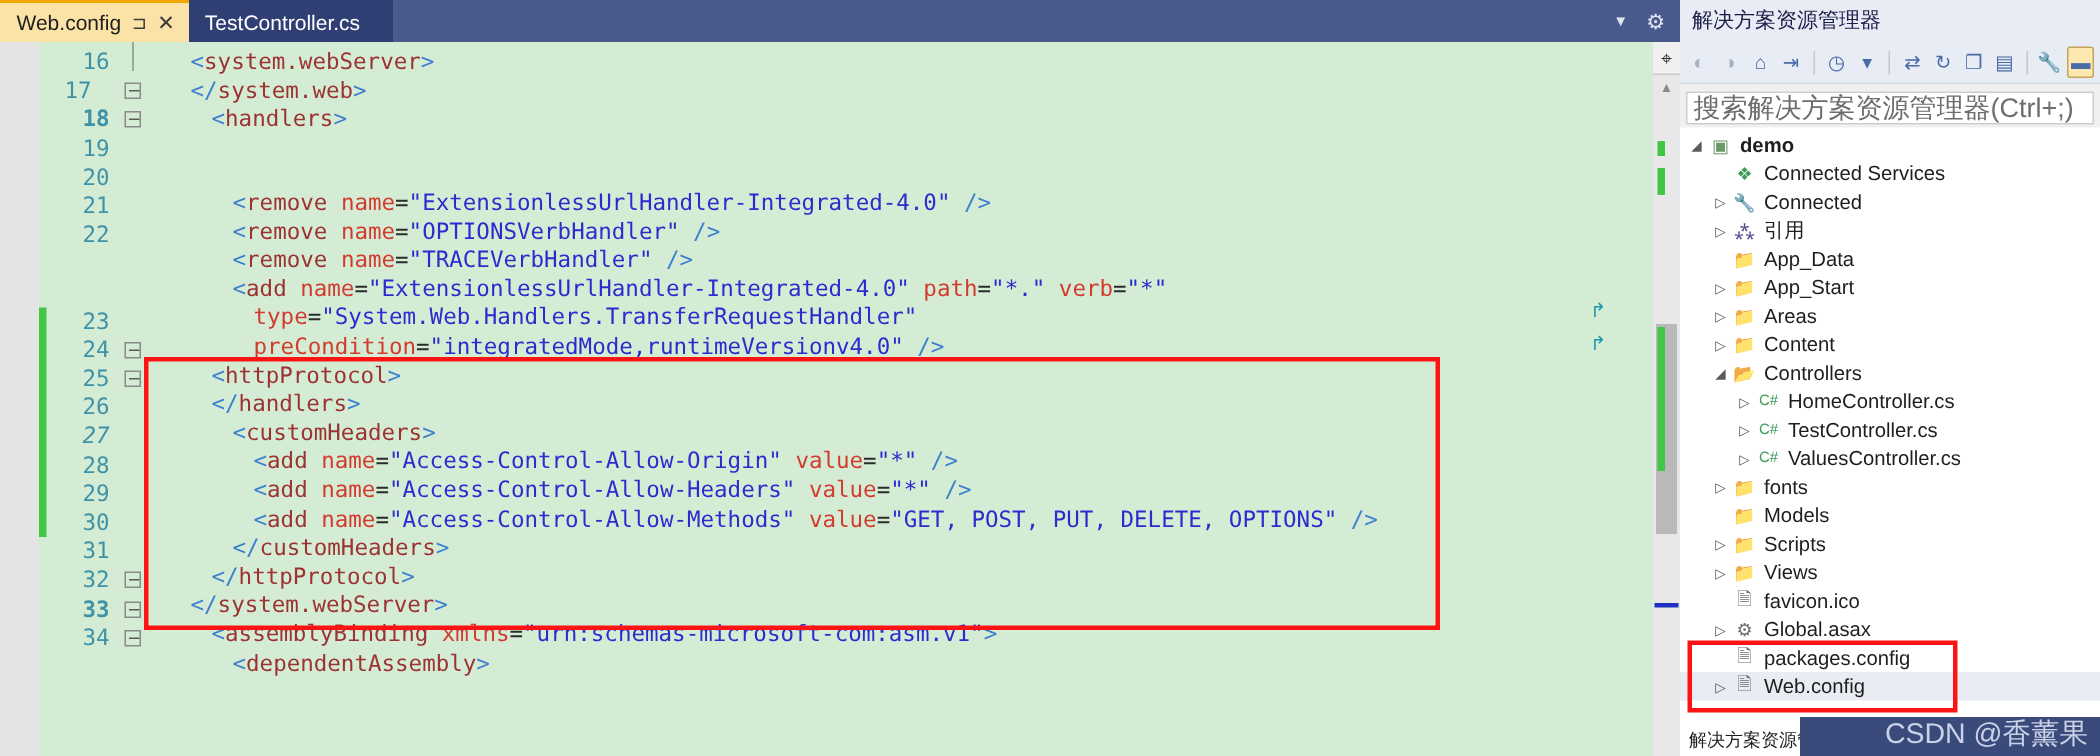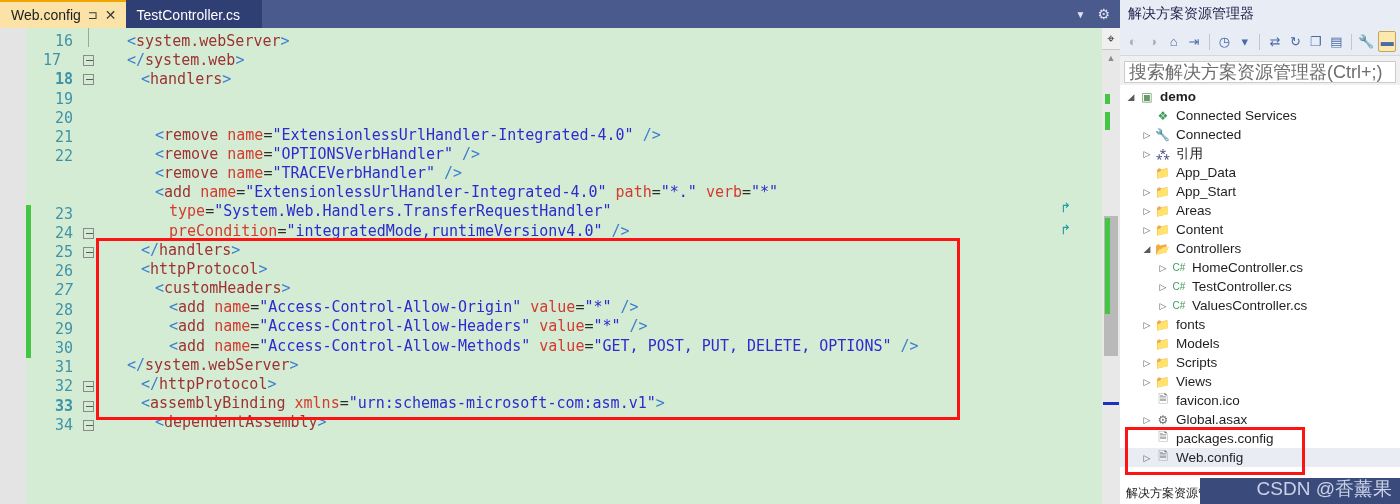--- a/index.html
+++ b/index.html
@@ -333,8 +333,8 @@
           <div class="ln" style="padding-left: 56px;"><span class="br">&lt;</span><span class="tag">add</span><span class="eq"> </span><span class="att">name</span><span class="eq">=</span><span class="val">"ExtensionlessUrlHandler-Integrated-4.0"</span><span class="eq"> </span><span class="att">path</span><span class="eq">=</span><span class="val">"*."</span><span class="eq"> </span><span class="att">verb</span><span class="eq">=</span><span class="val">"*"</span></div>
           <div class="ln" style="padding-left: 70px;"><span class="att">type</span><span class="eq">=</span><span class="val">"System.Web.Handlers.TransferRequestHandler"</span></div>
           <div class="ln" style="padding-left: 70px;"><span class="att">preCondition</span><span class="eq">=</span><span class="val">"integratedMode,runtimeVersionv4.0"</span><span class="eq"> </span><span class="br">/&gt;</span></div>
+          <div class="ln" style="padding-left: 42px;"><span class="br">&lt;</span><span class="tag">httpProtocol</span><span class="br">&gt;</span></div>
           <div class="ln" style="padding-left: 42px;"><span class="br">&lt;/</span><span class="tag">handlers</span><span class="br">&gt;</span></div>
-          <div class="ln" style="padding-left: 42px;"><span class="br">&lt;</span><span class="tag">httpProtocol</span><span class="br">&gt;</span></div>
           <div class="ln" style="padding-left: 56px;"><span class="br">&lt;</span><span class="tag">customHeaders</span><span class="br">&gt;</span></div>
           <div class="ln" style="padding-left: 70px;"><span class="br">&lt;</span><span class="tag">add</span><span class="eq"> </span><span class="att">name</span><span class="eq">=</span><span class="val">"Access-Control-Allow-Origin"</span><span class="eq"> </span><span class="att">value</span><span class="eq">=</span><span class="val">"*"</span><span class="eq"> </span><span class="br">/&gt;</span></div>
           <div class="ln" style="padding-left: 70px;"><span class="br">&lt;</span><span class="tag">add</span><span class="eq"> </span><span class="att">name</span><span class="eq">=</span><span class="val">"Access-Control-Allow-Headers"</span><span class="eq"> </span><span class="att">value</span><span class="eq">=</span><span class="val">"*"</span><span class="eq"> </span><span class="br">/&gt;</span></div>

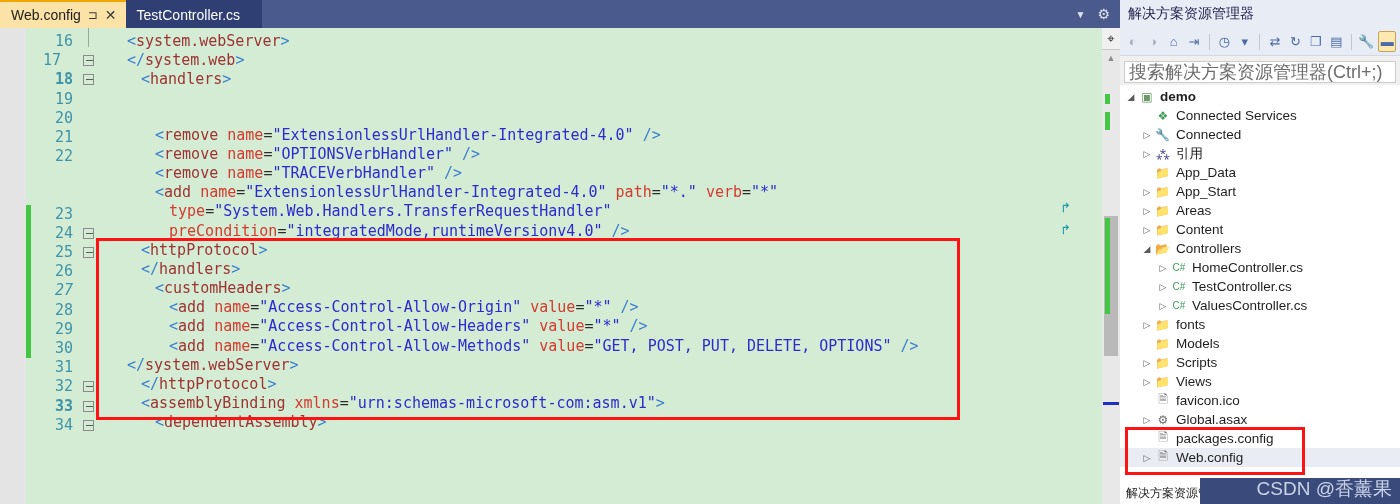--- a/index.html
+++ b/index.html
@@ -339,6 +339,7 @@
           <div class="ln" style="padding-left: 70px;"><span class="br">&lt;</span><span class="tag">add</span><span class="eq"> </span><span class="att">name</span><span class="eq">=</span><span class="val">"Access-Control-Allow-Origin"</span><span class="eq"> </span><span class="att">value</span><span class="eq">=</span><span class="val">"*"</span><span class="eq"> </span><span class="br">/&gt;</span></div>
           <div class="ln" style="padding-left: 70px;"><span class="br">&lt;</span><span class="tag">add</span><span class="eq"> </span><span class="att">name</span><span class="eq">=</span><span class="val">"Access-Control-Allow-Headers"</span><span class="eq"> </span><span class="att">value</span><span class="eq">=</span><span class="val">"*"</span><span class="eq"> </span><span class="br">/&gt;</span></div>
           <div class="ln" style="padding-left: 70px;"><span class="br">&lt;</span><span class="tag">add</span><span class="eq"> </span><span class="att">name</span><span class="eq">=</span><span class="val">"Access-Control-Allow-Methods"</span><span class="eq"> </span><span class="att">value</span><span class="eq">=</span><span class="val">"GET, POST, PUT, DELETE, OPTIONS"</span><span class="eq"> </span><span class="br">/&gt;</span></div>
+          <div class="ln" style="padding-left: 56px;"><span class="br">&lt;/</span><span class="tag">customHeaders</span><span class="br">&gt;</span></div>
           <div class="ln" style="padding-left: 28px;"><span class="br">&lt;/</span><span class="tag">system.webServer</span><span class="br">&gt;</span></div>
           <div class="ln" style="padding-left: 42px;"><span class="br">&lt;/</span><span class="tag">httpProtocol</span><span class="br">&gt;</span></div>
           <div class="ln" style="padding-left: 42px;"><span class="br">&lt;</span><span class="tag">assemblyBinding</span><span class="eq"> </span><span class="att">xmlns</span><span class="eq">=</span><span class="val">"urn:schemas-microsoft-com:asm.v1"</span><span class="br">&gt;</span></div>

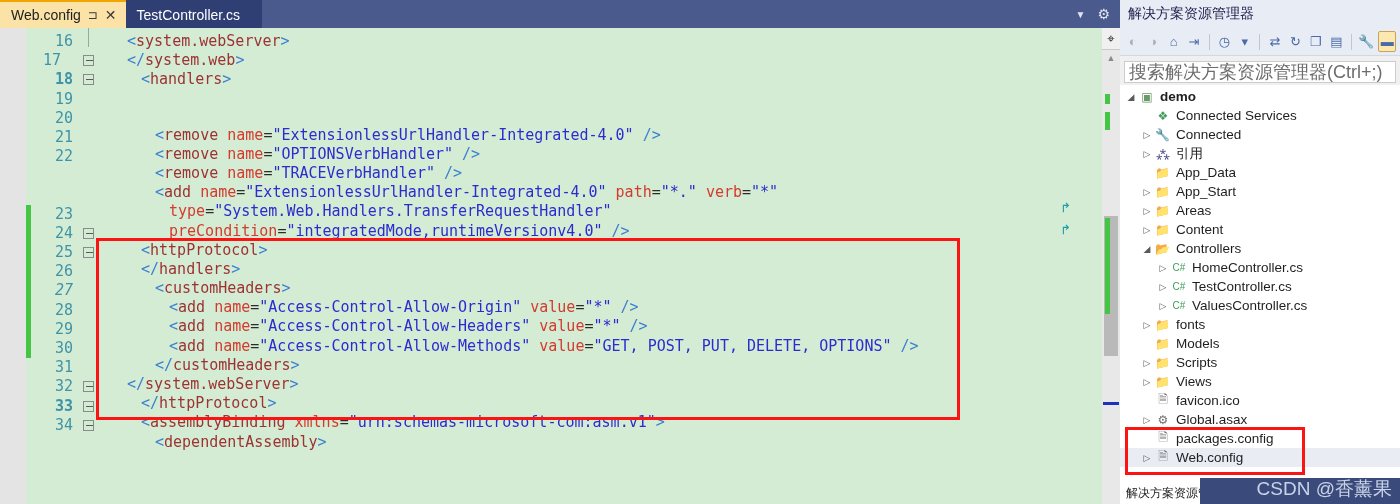--- a/index.html
+++ b/index.html
@@ -340,8 +340,8 @@
           <div class="ln" style="padding-left: 70px;"><span class="br">&lt;</span><span class="tag">add</span><span class="eq"> </span><span class="att">name</span><span class="eq">=</span><span class="val">"Access-Control-Allow-Headers"</span><span class="eq"> </span><span class="att">value</span><span class="eq">=</span><span class="val">"*"</span><span class="eq"> </span><span class="br">/&gt;</span></div>
           <div class="ln" style="padding-left: 70px;"><span class="br">&lt;</span><span class="tag">add</span><span class="eq"> </span><span class="att">name</span><span class="eq">=</span><span class="val">"Access-Control-Allow-Methods"</span><span class="eq"> </span><span class="att">value</span><span class="eq">=</span><span class="val">"GET, POST, PUT, DELETE, OPTIONS"</span><span class="eq"> </span><span class="br">/&gt;</span></div>
           <div class="ln" style="padding-left: 56px;"><span class="br">&lt;/</span><span class="tag">customHeaders</span><span class="br">&gt;</span></div>
+          <div class="ln" style="padding-left: 42px;"><span class="br">&lt;/</span><span class="tag">httpProtocol</span><span class="br">&gt;</span></div>
           <div class="ln" style="padding-left: 28px;"><span class="br">&lt;/</span><span class="tag">system.webServer</span><span class="br">&gt;</span></div>
-          <div class="ln" style="padding-left: 42px;"><span class="br">&lt;/</span><span class="tag">httpProtocol</span><span class="br">&gt;</span></div>
           <div class="ln" style="padding-left: 42px;"><span class="br">&lt;</span><span class="tag">assemblyBinding</span><span class="eq"> </span><span class="att">xmlns</span><span class="eq">=</span><span class="val">"urn:schemas-microsoft-com:asm.v1"</span><span class="br">&gt;</span></div>
           <div class="ln" style="padding-left: 56px;"><span class="br">&lt;</span><span class="tag">dependentAssembly</span><span class="br">&gt;</span></div>
         </div>

